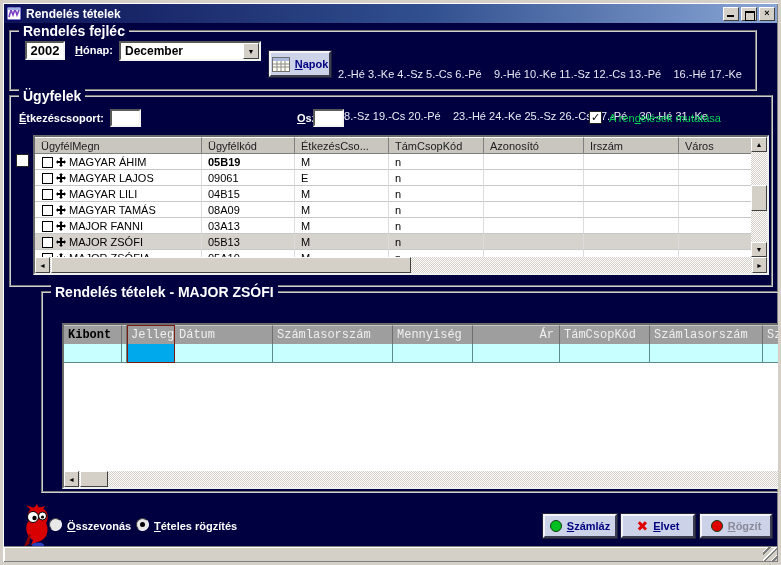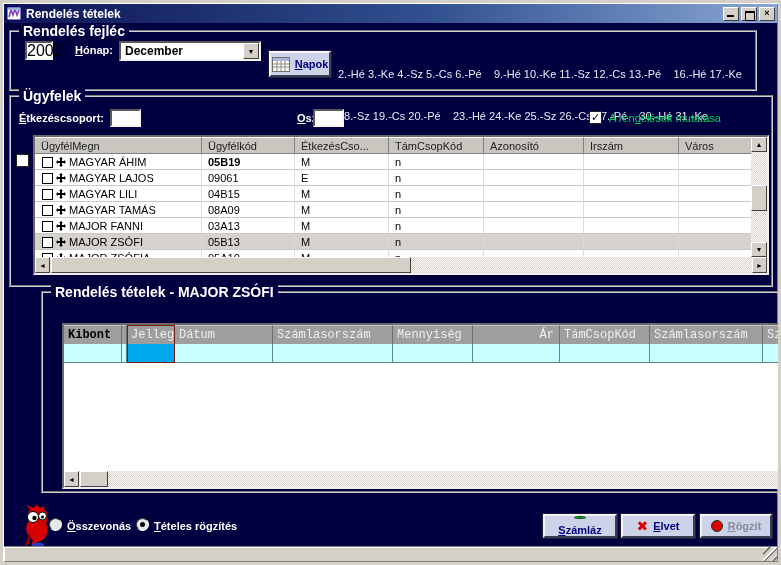--- a/index.html
+++ b/index.html
@@ -23,8 +23,8 @@
   label,.lbl{color:#fff;font-size:11px;font-weight:bold;}
   
   .sunken{border:2px solid;border-color:#5a5a5a #f4f4f4 #f4f4f4 #5a5a5a;background:#fff;}
-  .yearbox{position:absolute;left:14px;top:9px;width:28px;height:19px;color:#000;
-    font-size:16px;font-weight:normal;text-align:center;line-height:15px;}
+  .yearbox{position:absolute;left:14px;top:9px;width:40px;height:19px;color:#000;
+    font-size:13px;font-weight:bold;text-align:center;line-height:15px;}
   .combo{position:absolute;left:108px;top:9px;width:142px;height:20px;display:flex;}
   .combo .cval{flex:1;color:#000;font-size:12px;font-weight:bold;padding:1px 0 0 4px;white-space:nowrap;overflow:hidden;}
   .combo .cbtn{width:16px;background:#d4d0c8;border:1px solid;border-color:#fff #404040 #404040 #fff;

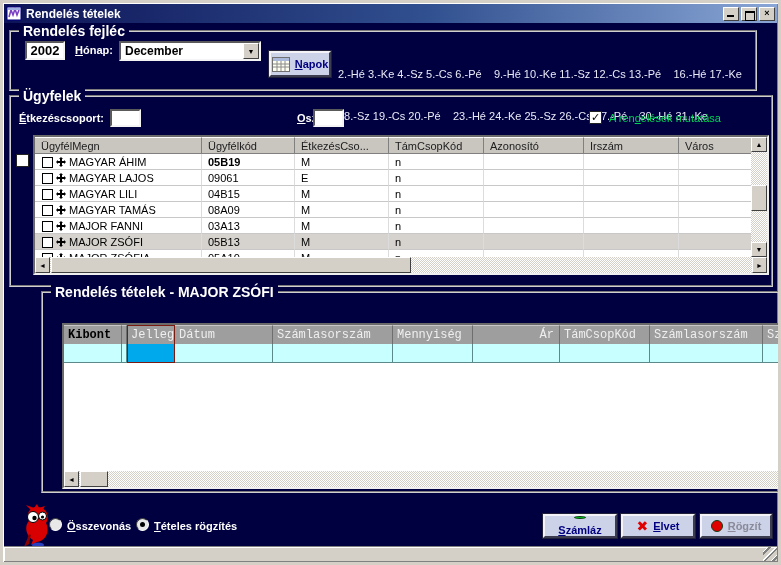--- a/index.html
+++ b/index.html
@@ -333,7 +333,7 @@
   <div class="radio on" style="left:133px;top:515px;"></div>
   <span class="rlabel" style="left:151px;top:517px;"><span class="u">T</span><span>ételes rögzítés</span></span>
 
-  <div class="btn3d cmdbtn" style="left:540px;top:511px;flex-direction:column;">
+  <div class="btn3d cmdbtn" style="left:540px;top:511px;">
     <span class="ico-circle" style="background:#00c020;"></span>
     <span><span class="u">S</span><span>zámláz</span></span>
   </div>

